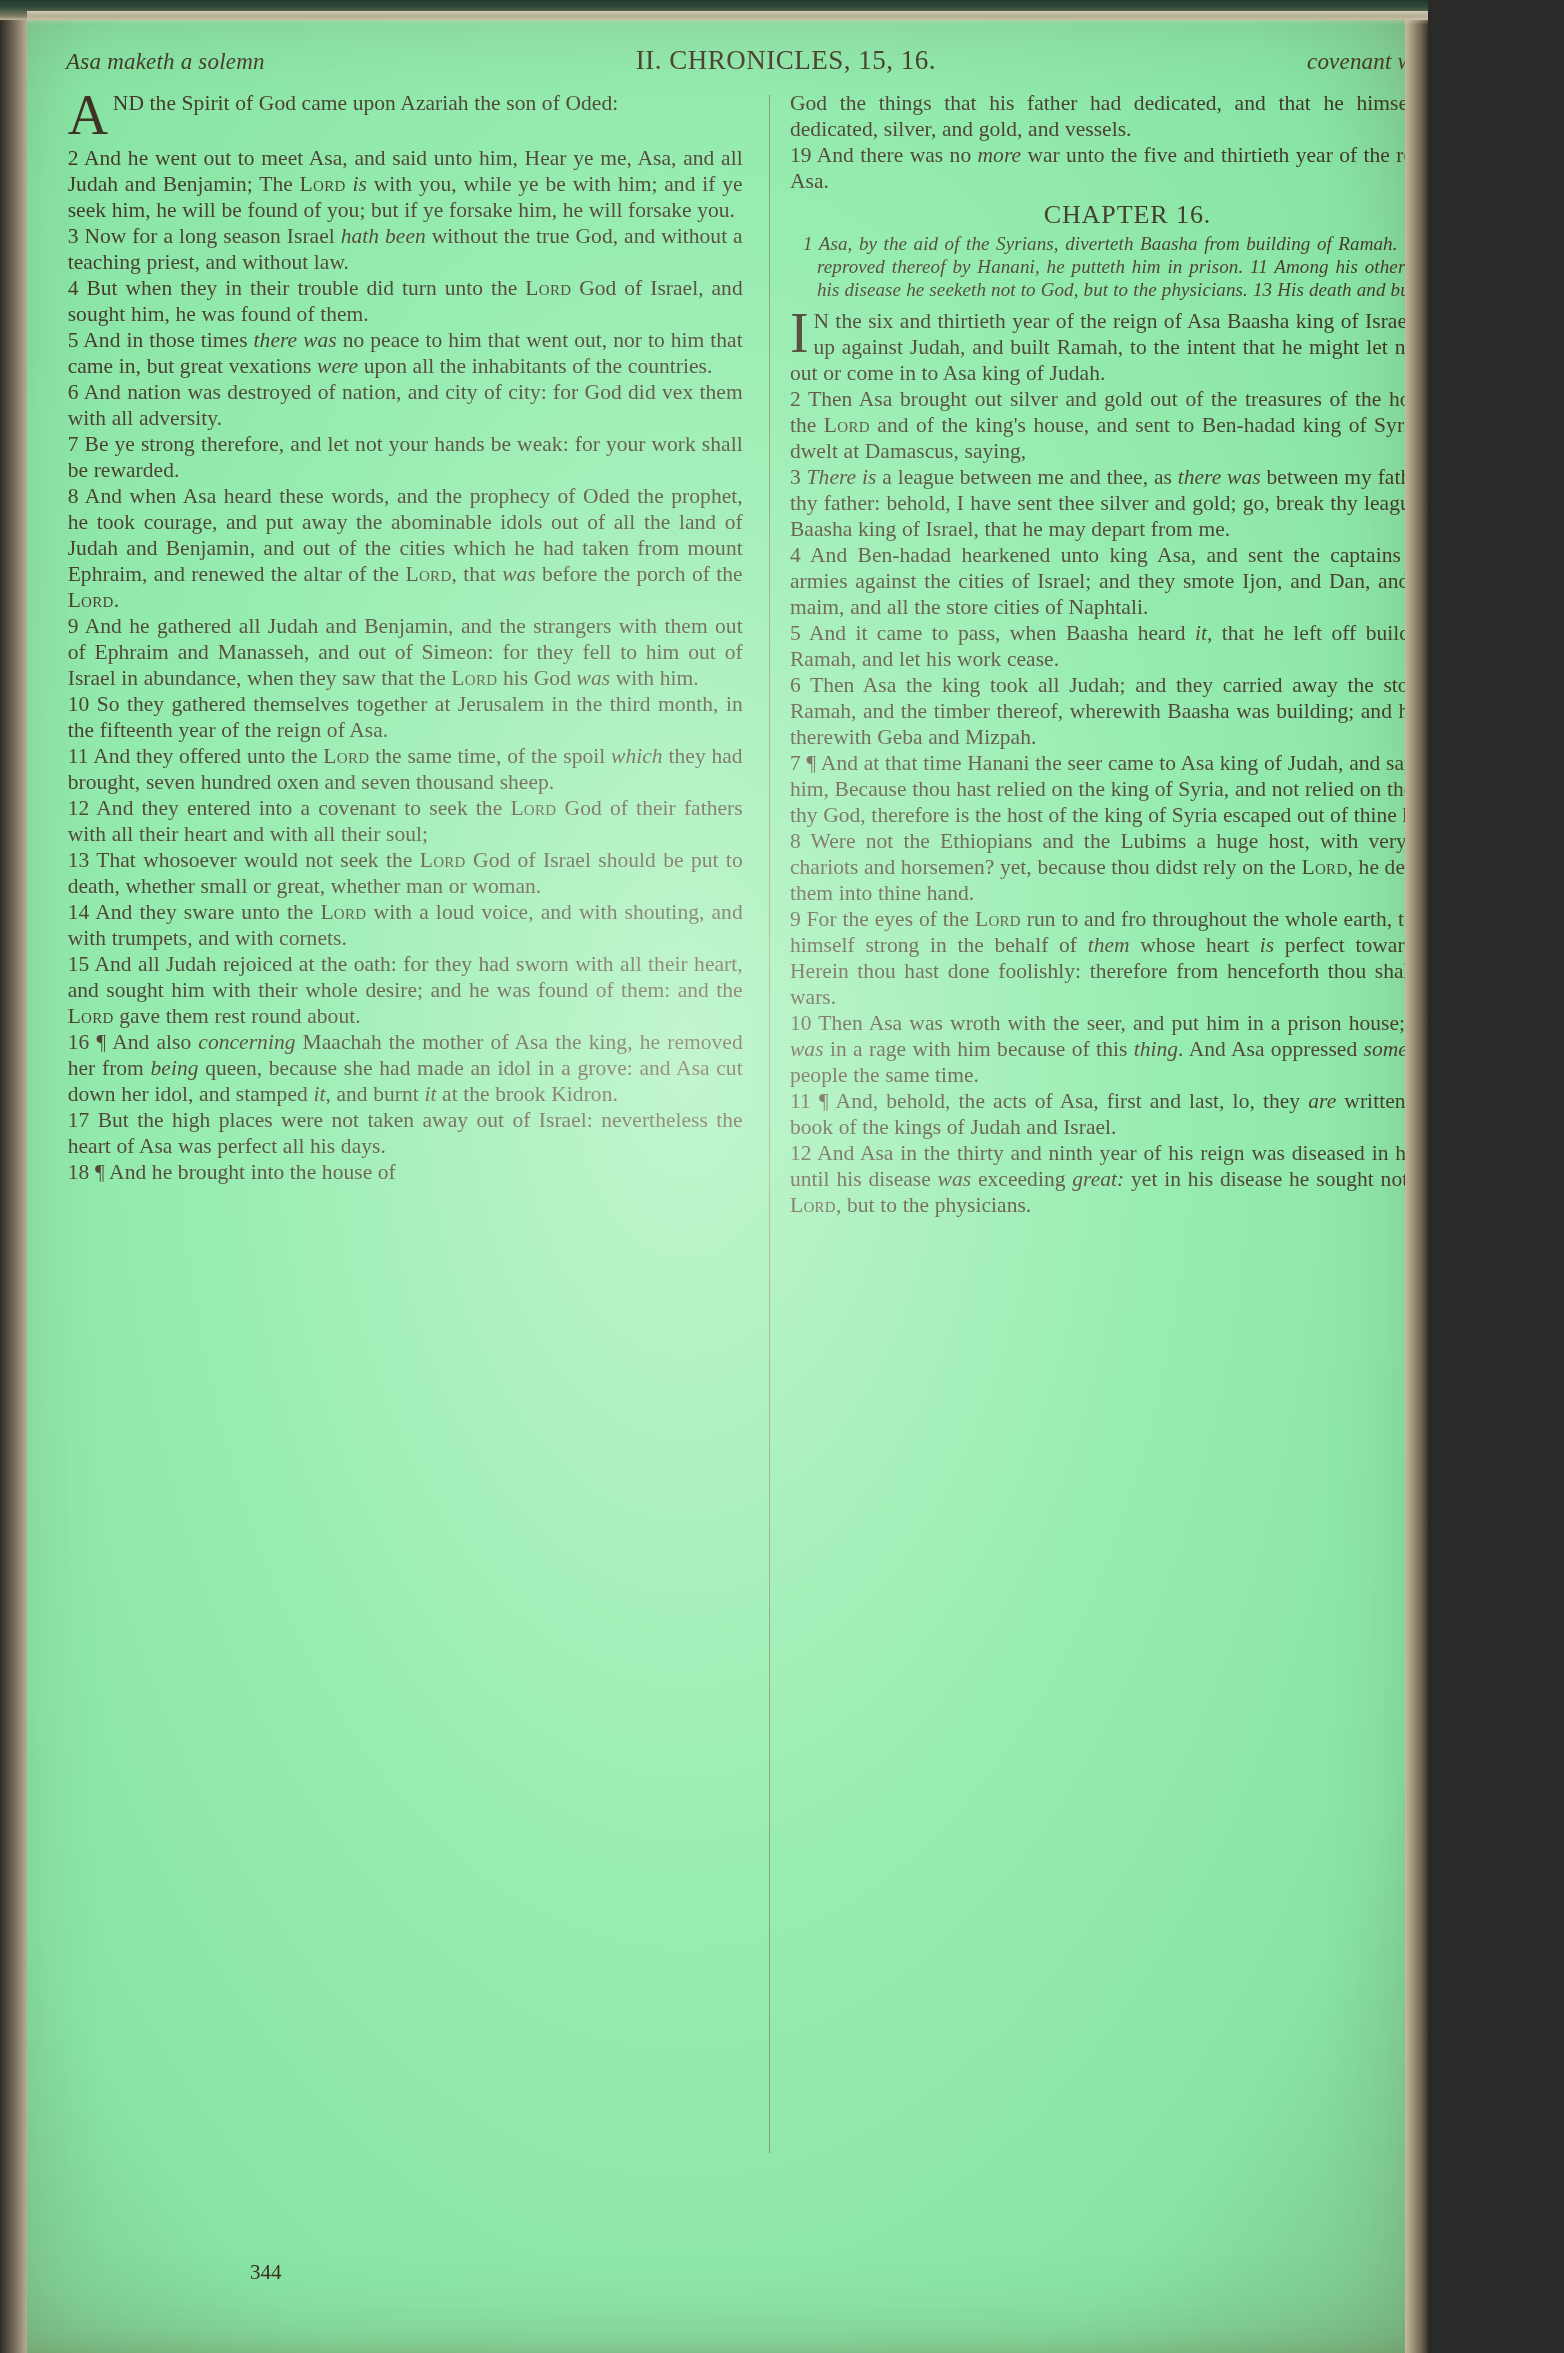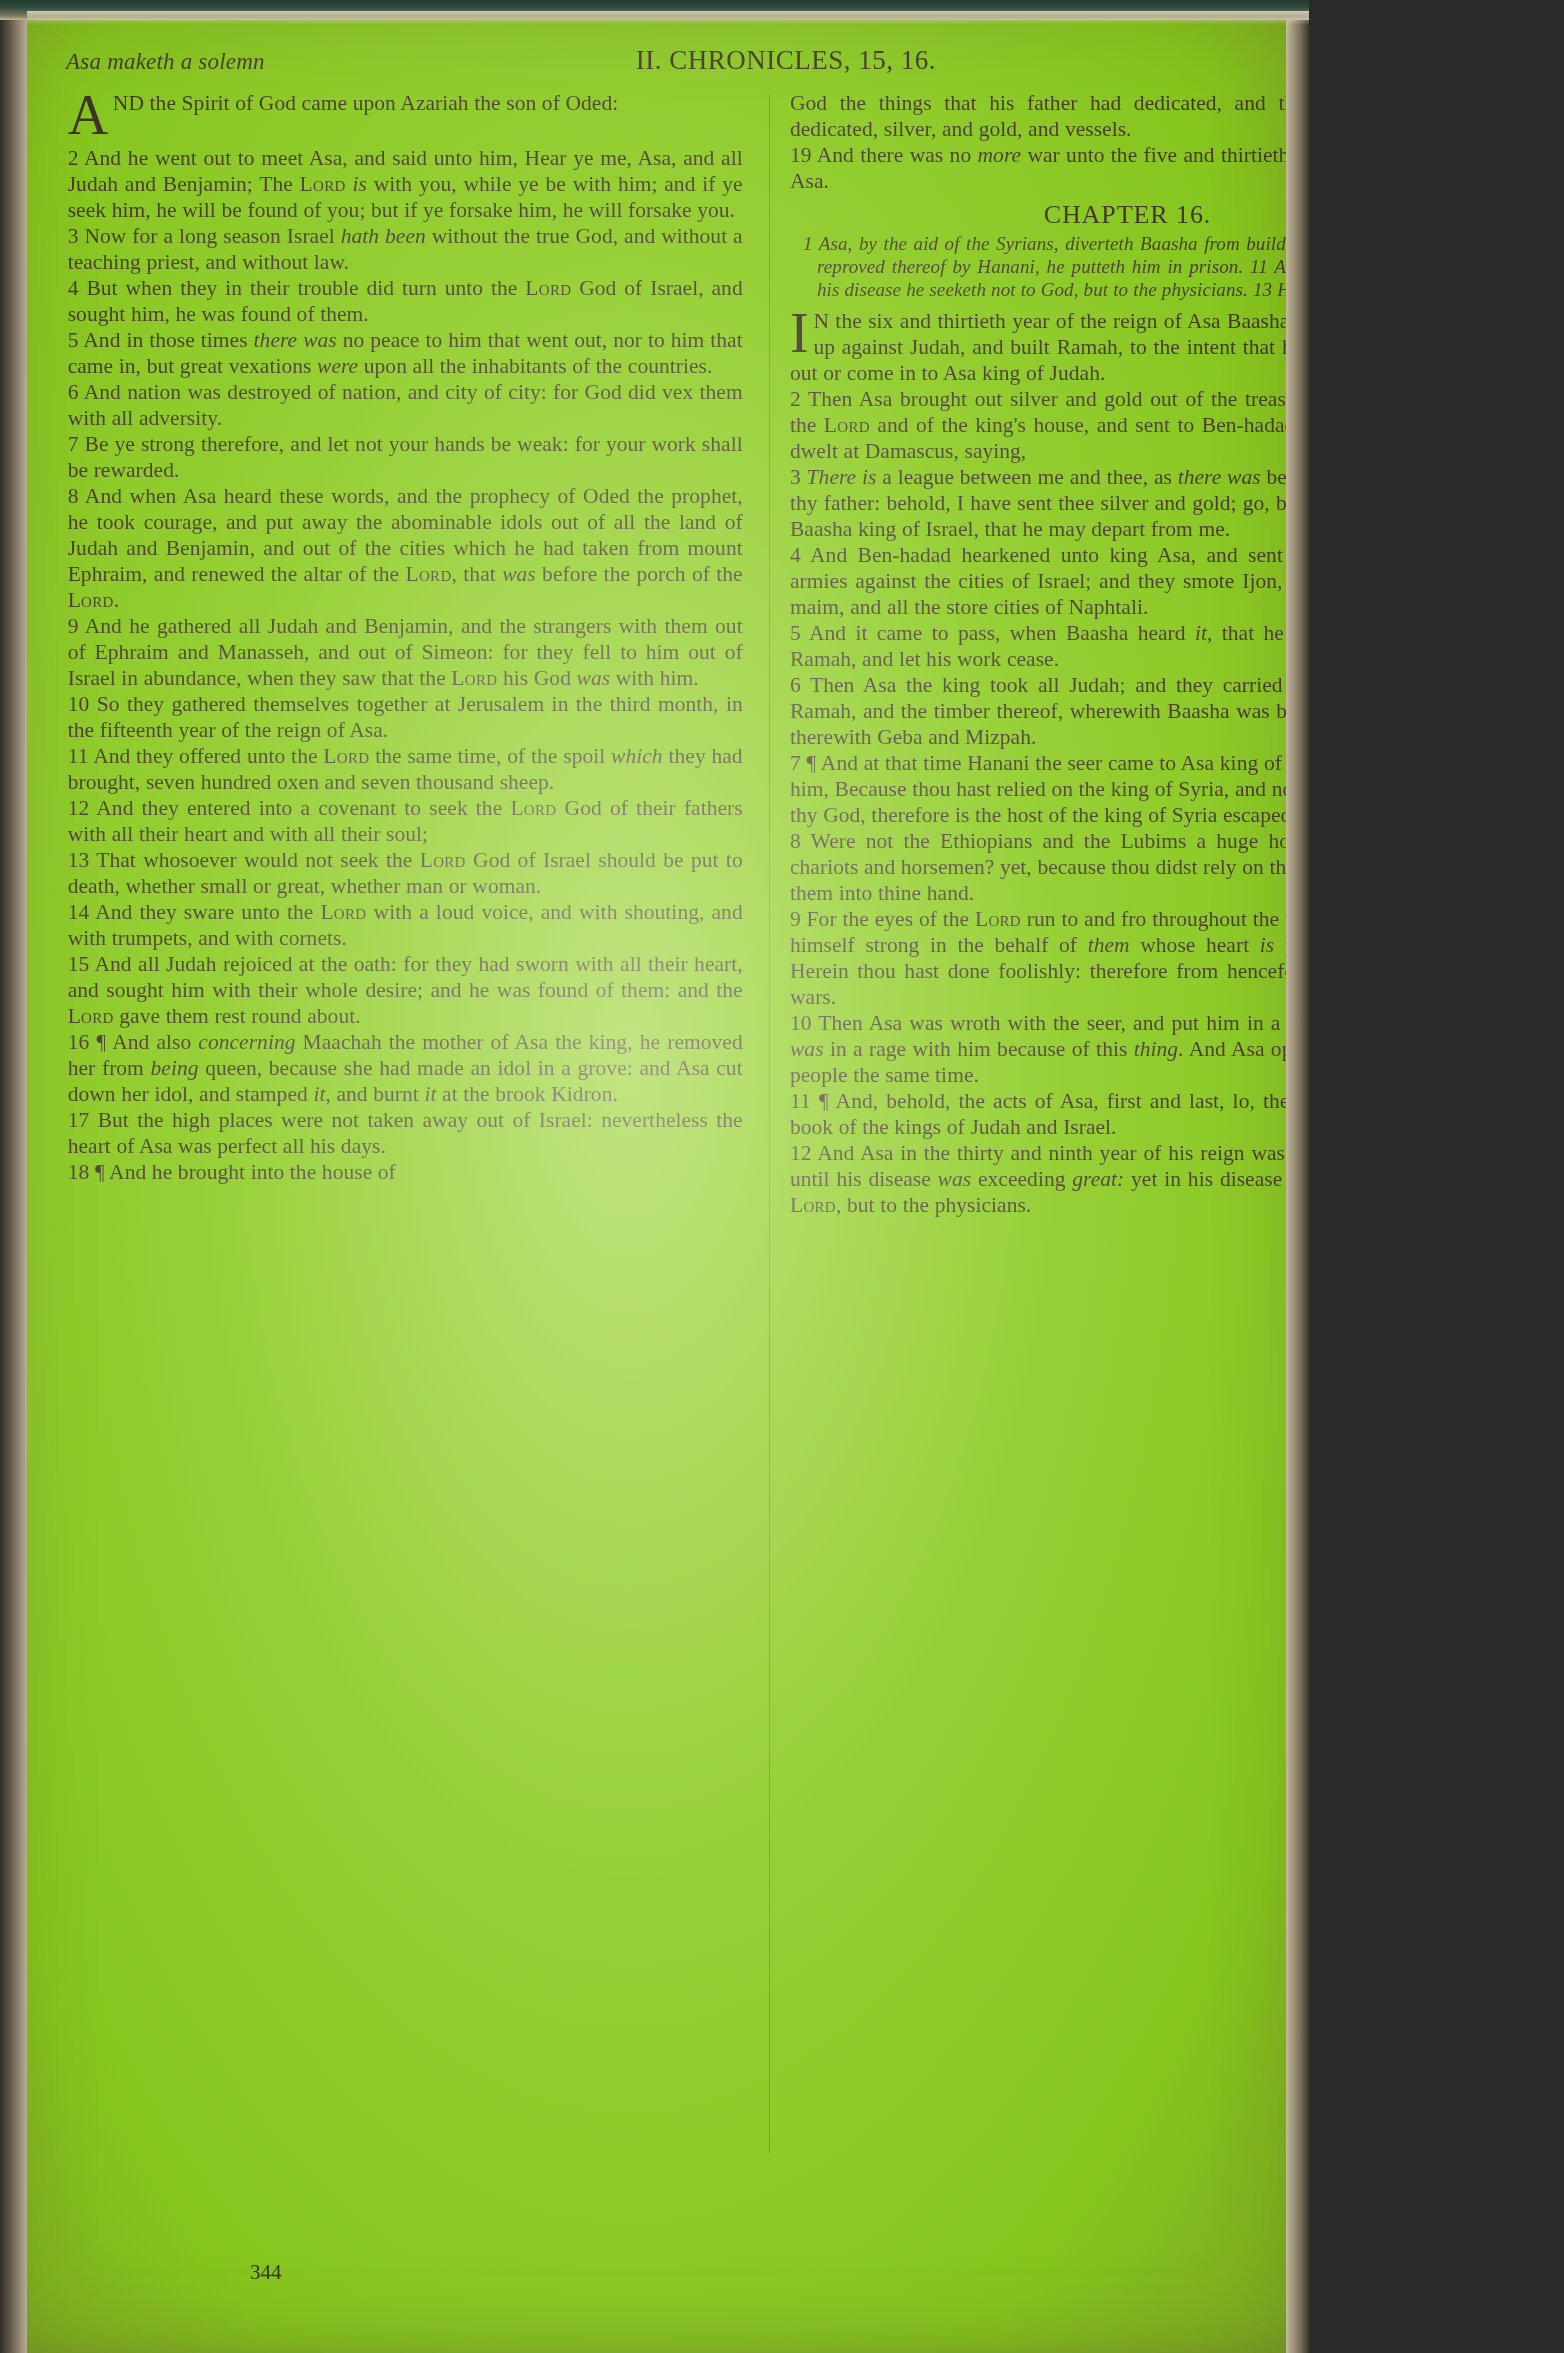--- a/index.html
+++ b/index.html
@@ -9,9 +9,9 @@
   }
   .page {
     position: relative;
-    width: 1309px;
+    width: 1428px;
     height: 2354px;
-    background: #84cc16;
+    background: #86efac;
     overflow: hidden;
     font-family: "Liberation Serif", serif;
   }

